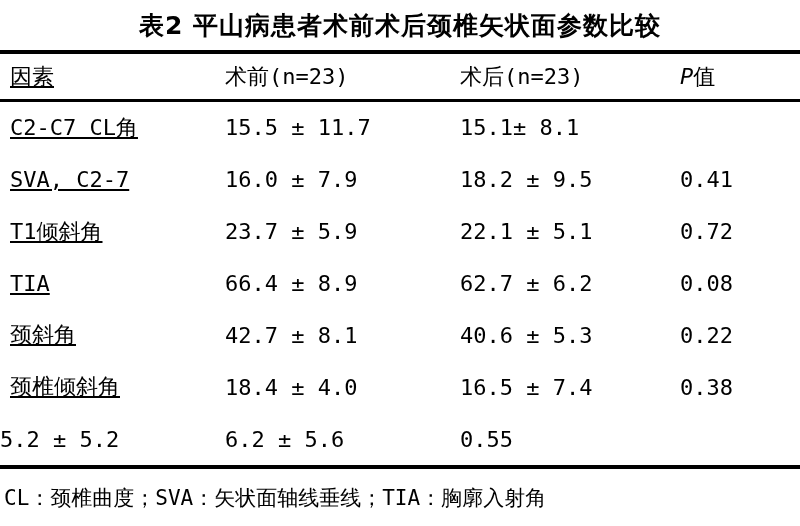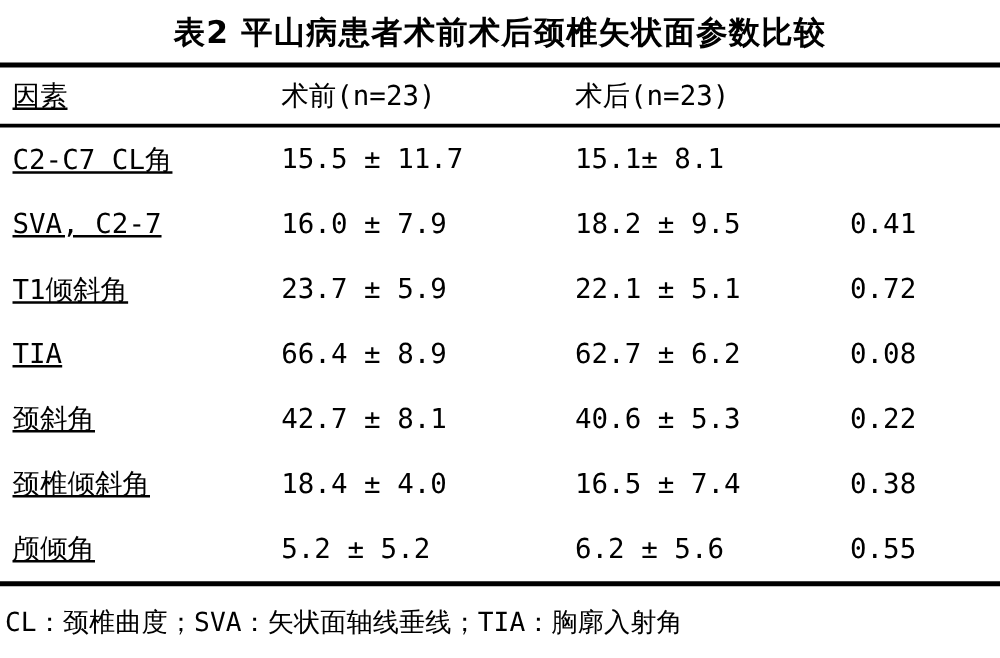--- a/index.html
+++ b/index.html
@@ -57,6 +57,7 @@
     <div class="cell c1">因素</div>
     <div class="cell c2">术前(n=23)</div>
     <div class="cell c3">术后(n=23)</div>
+    <div class="cell c4"><span class="p-italic">P</span><span>值</span></div>
   </div>
 
   <div class="rule thin"></div>

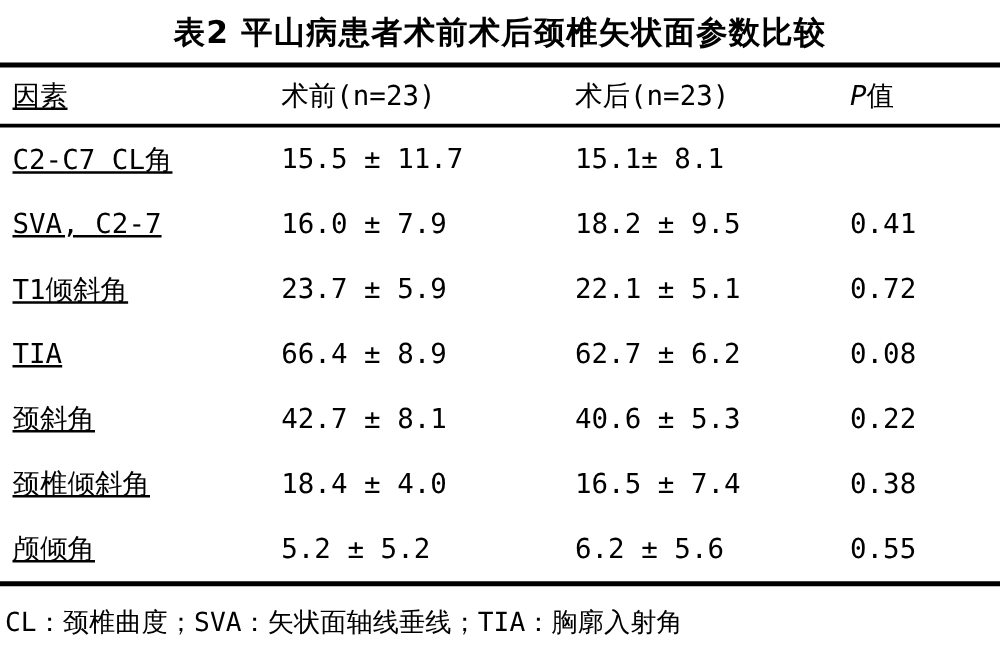--- a/index.html
+++ b/index.html
@@ -106,7 +106,6 @@
     </div>
 
     <div class="grid-row">
-      <div class="cell c1">颅倾角</div>
       <div class="cell c2">5.2 ± 5.2</div>
       <div class="cell c3">6.2 ± 5.6</div>
       <div class="cell c4">0.55</div>

